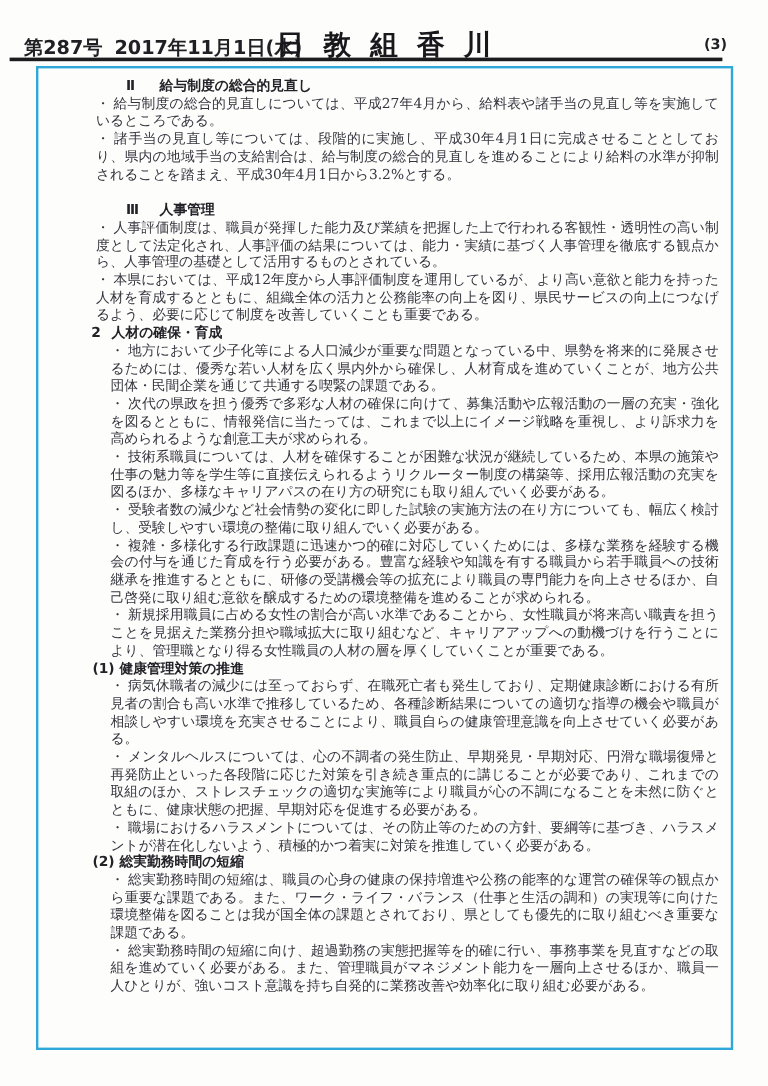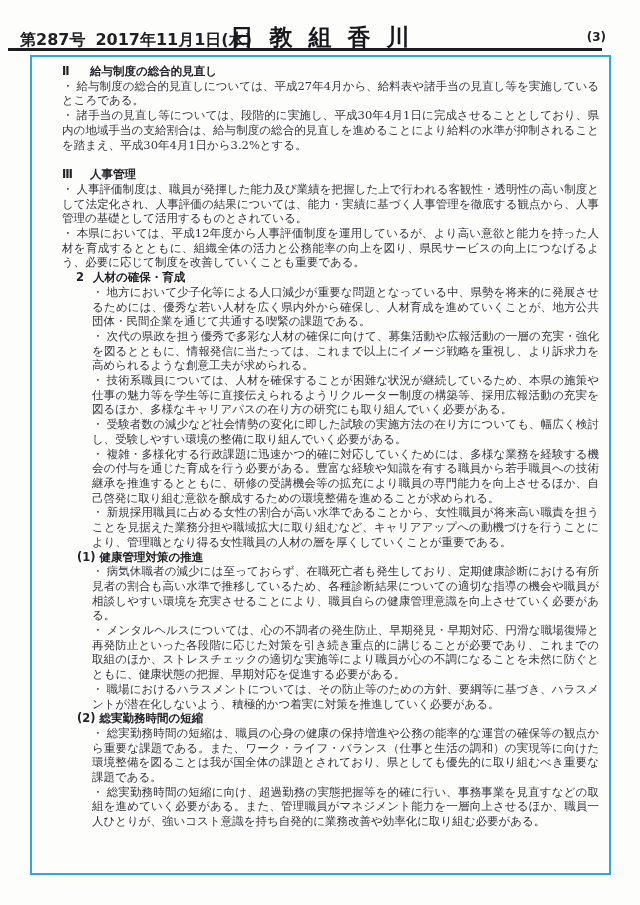--- a/index.html
+++ b/index.html
@@ -48,7 +48,7 @@
     font-family:"DejaVu Sans","Liberation Sans",sans-serif;
     font-weight:bold;color:#222228;
   }
-  .roman{margin-top:15px;}
+  .roman{margin-top:15px;margin-left:43px;}
   .box .ln:first-child{margin-top:0;}
   .roman .lbl{display:inline-block;min-width:16px;margin-right:12px;}
   .num{margin-left:14px;}

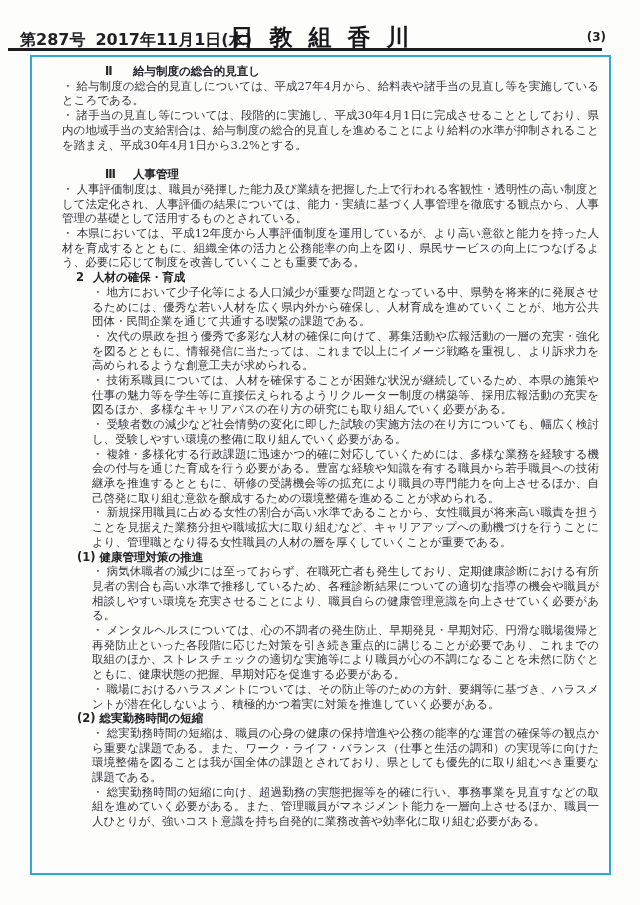--- a/index.html
+++ b/index.html
@@ -55,7 +55,7 @@
   .num .lbl{margin-right:9px;}
   .paren{margin-left:15px;}
   .paren .lbl{margin-right:4px;}
-  .b2{}
+  .b2{margin-left:18px;}
   .b3{margin-left:30px;}
   .bullet{margin-right:3px;}
 </style>

